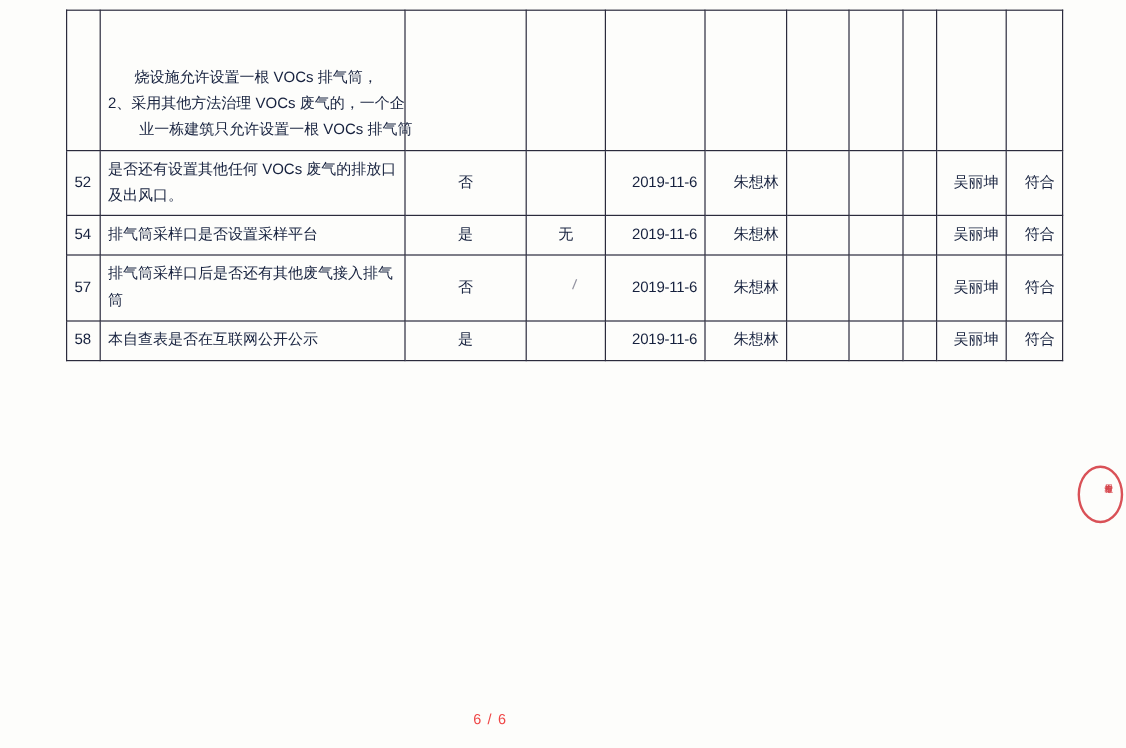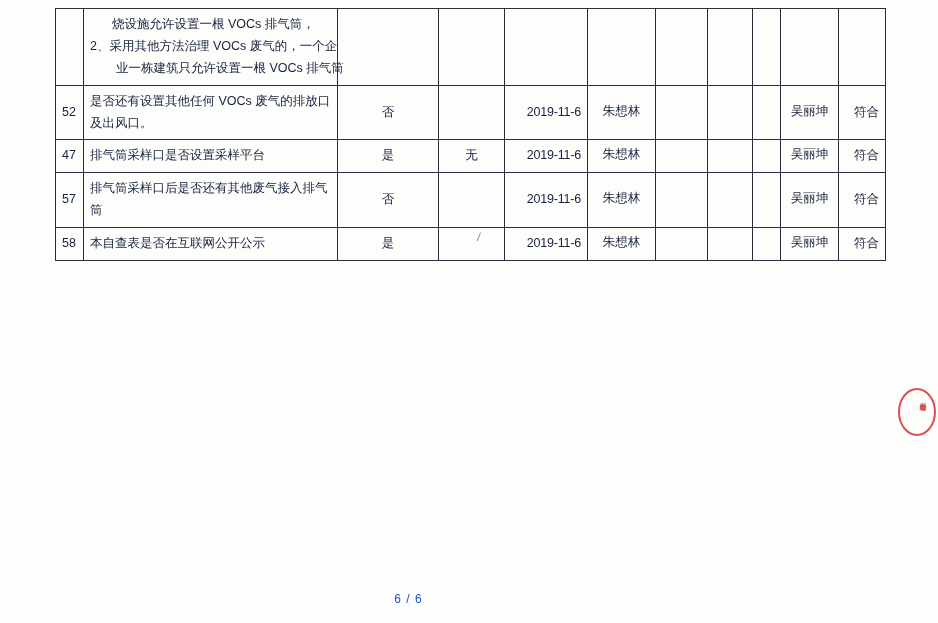--- a/index.html
+++ b/index.html
@@ -63,7 +63,7 @@
   .res     { text-align: right; font-size: 12.5px; }
 
   .item .ln { display: block; white-space: nowrap; }
-  .item .ln.indent { padding-left: 22px; }
+  .item .ln.indent { padding-left: 22px; margin-top: 40px; }
   .item .ln.indent2 { padding-left: 26px; }
 
   .tall td { height: 40px; }

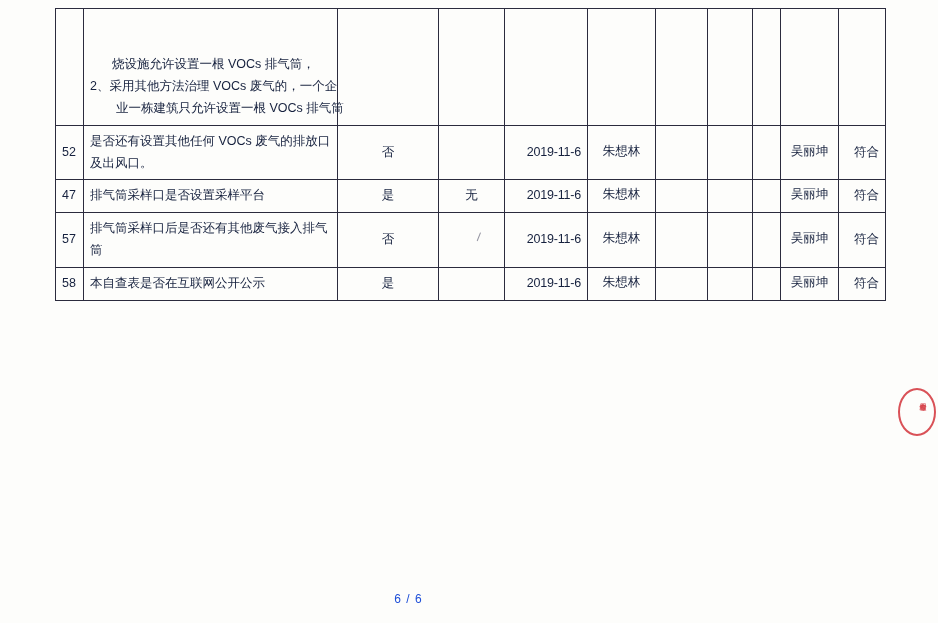--- a/index.html
+++ b/index.html
@@ -59,7 +59,7 @@
   .item    { text-align: left; }
   .ctr     { text-align: center; }
   .date    { text-align: right; font-size: 12px; letter-spacing: -0.2px; margin-left: 33px; }
-  .person  { text-align: center; font-size: 12.5px; font-family: Liberation Mono, monospace; }
+  .person  { text-align: right; font-size: 12.5px; }
   .res     { text-align: right; font-size: 12.5px; }
 
   .item .ln { display: block; white-space: nowrap; }

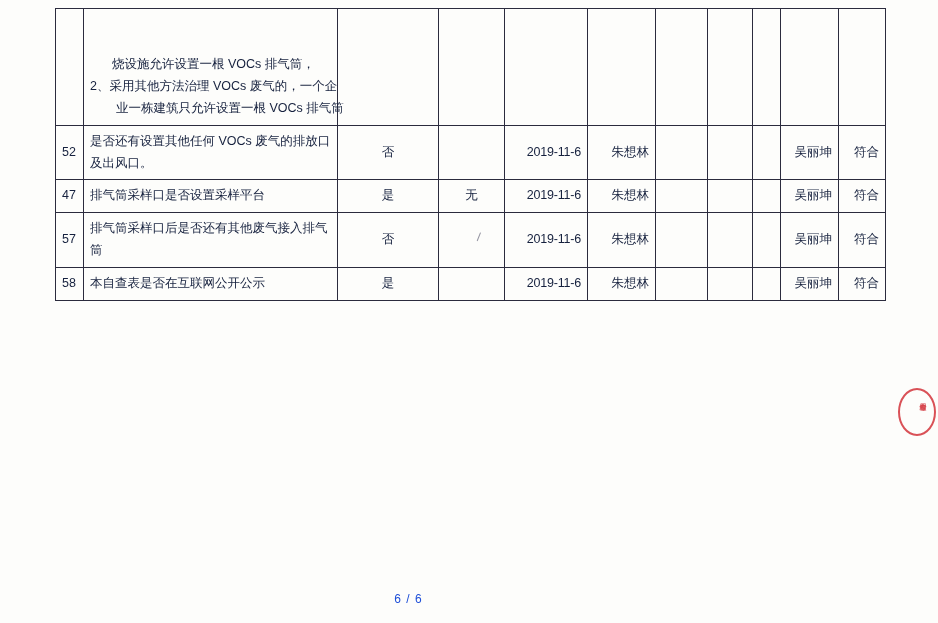--- a/index.html
+++ b/index.html
@@ -180,7 +180,7 @@
 
 
       <tr>
-        <td class="no">47</td>
+        <td class="no">54</td>
         <td class="item">
           <span class="ln">排气筒采样口是否设置采样平台</span>
         </td>

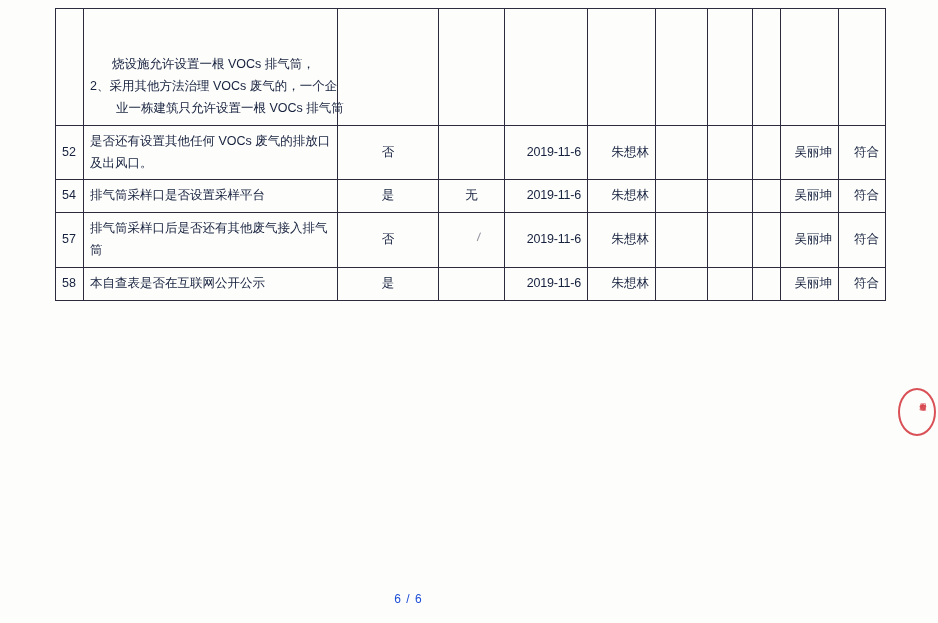--- a/index.html
+++ b/index.html
@@ -78,7 +78,7 @@
     width: 817px;
     text-align: center;
     font-size: 12px;
-    color: #1d4ed8;
+    color: #ef4444;
     letter-spacing: 1px;
   }
 

